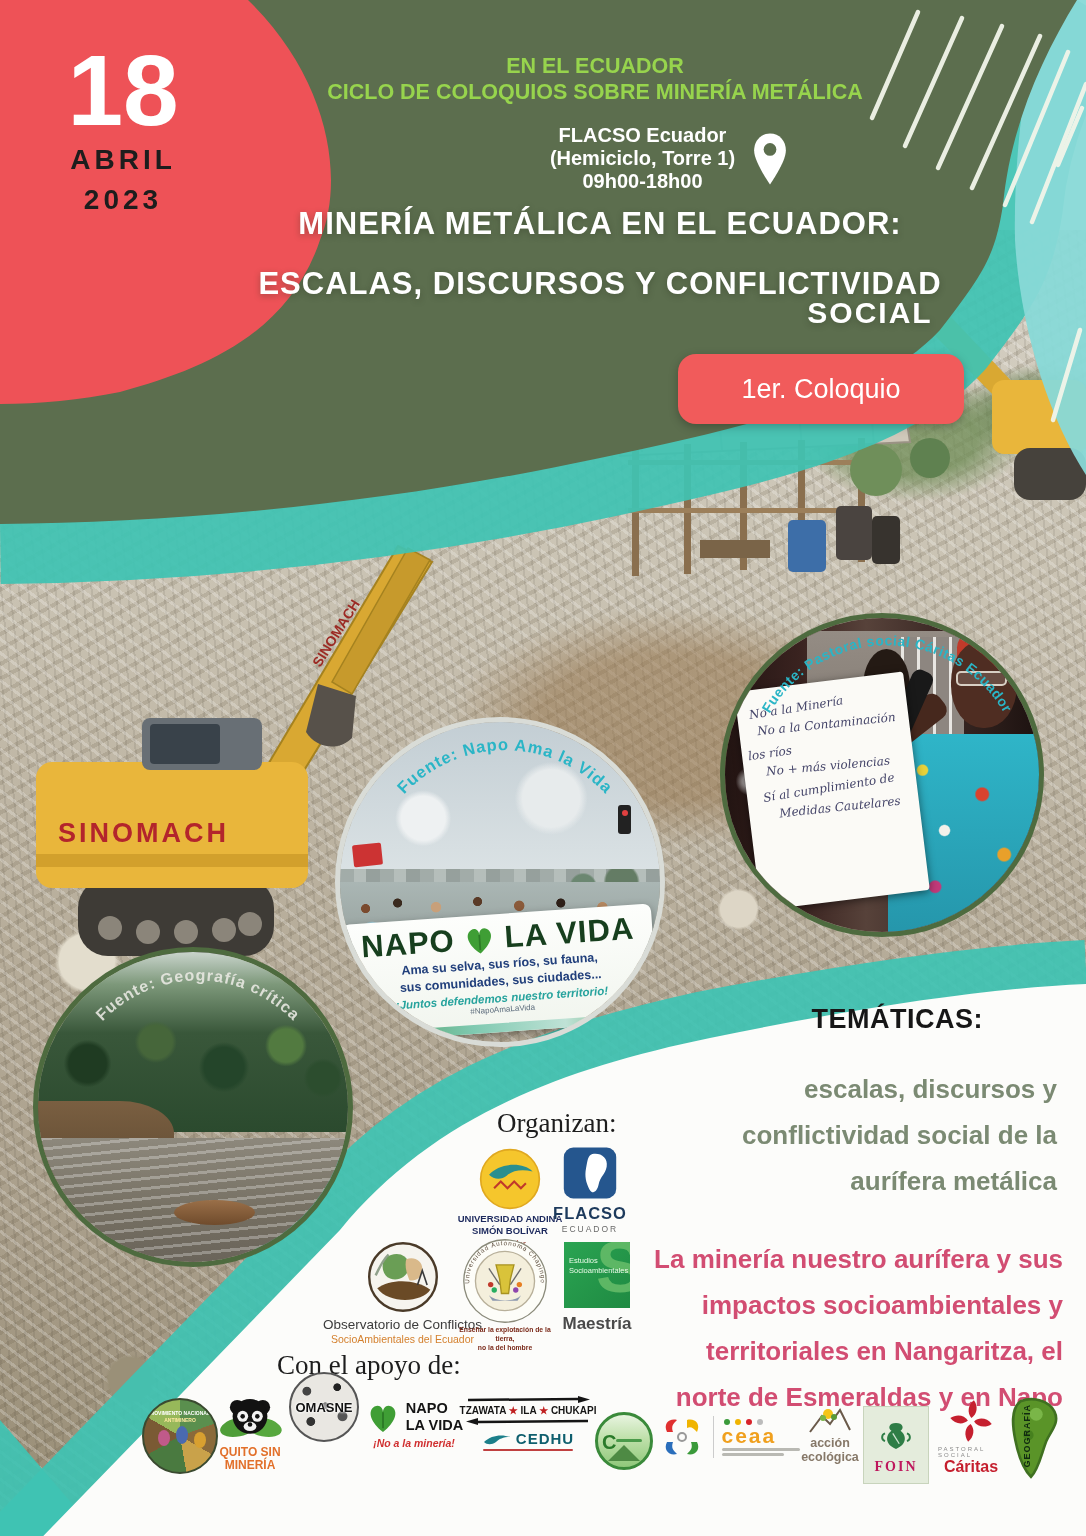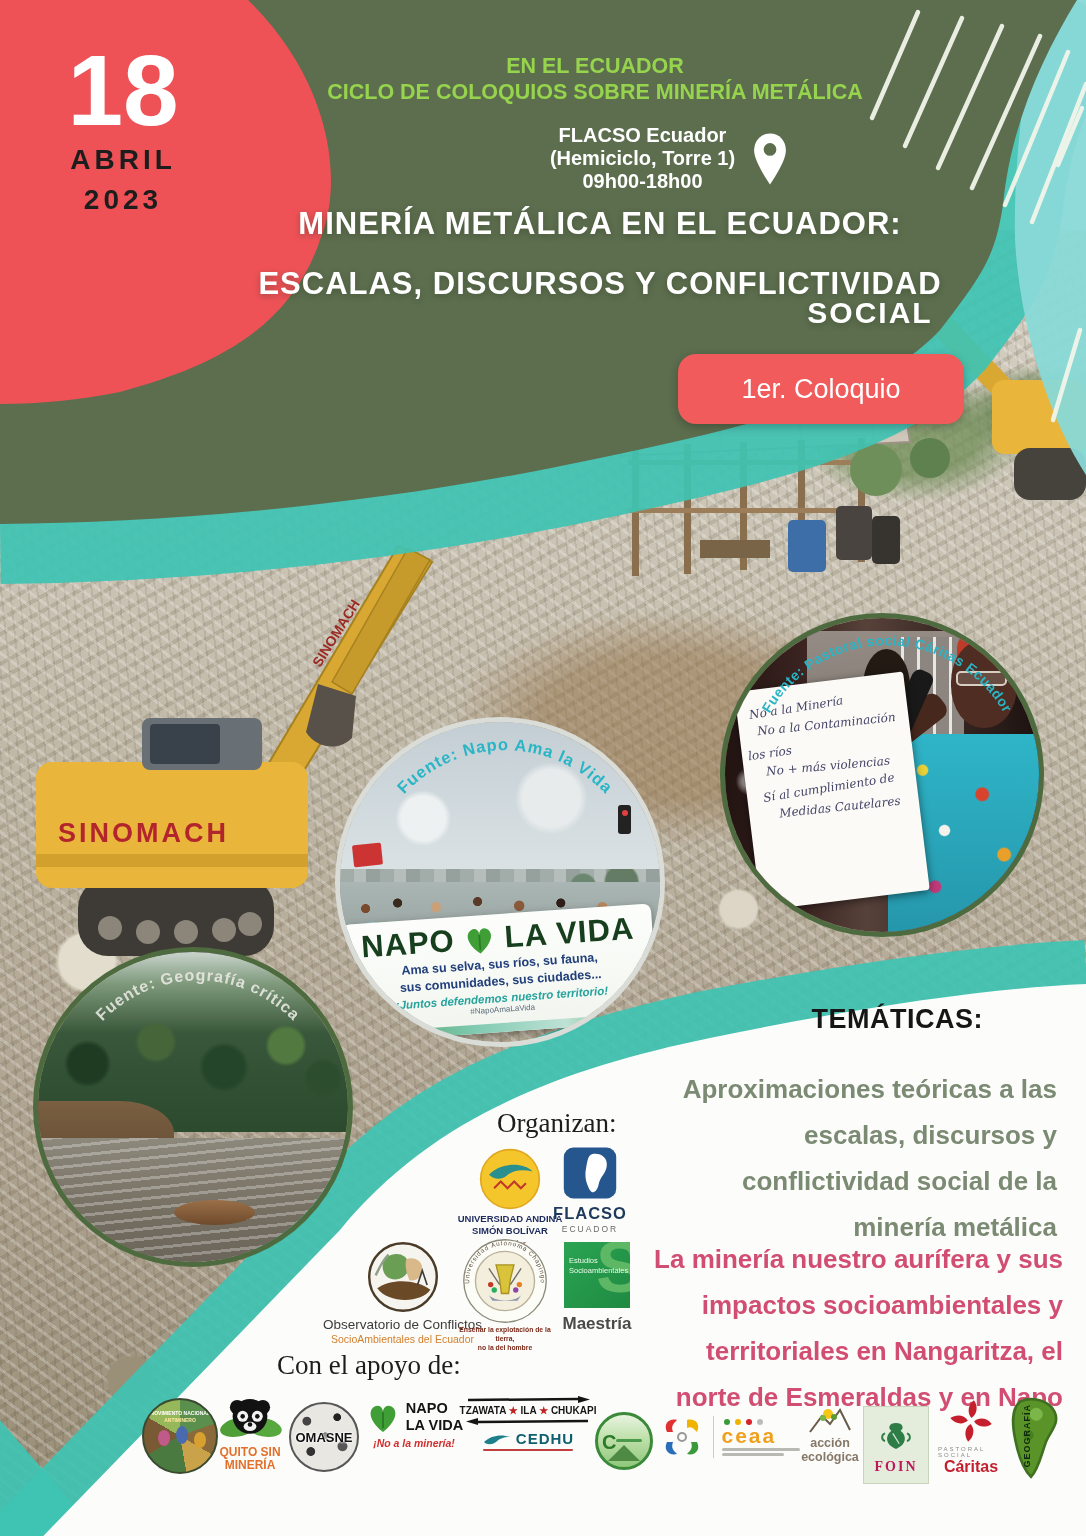--- a/index.html
+++ b/index.html
@@ -298,7 +298,6 @@
 
   <div class="abs" style="right:103px;top:1004px;z-index:7;font-weight:bold;font-size:27px;color:#161616;letter-spacing:.5px;">TEMÁTICAS:</div>
   <div class="abs" style="right:29px;top:1066px;z-index:7;text-align:right;color:#7b8a73;">
-    <div class="tematicas-line">Aproximaciones teóricas a las</div>
     <div class="tematicas-line">escalas, discursos y</div>
     <div class="tematicas-line">conflictividad social de la</div>
     <div class="tematicas-line">minería metálica</div>

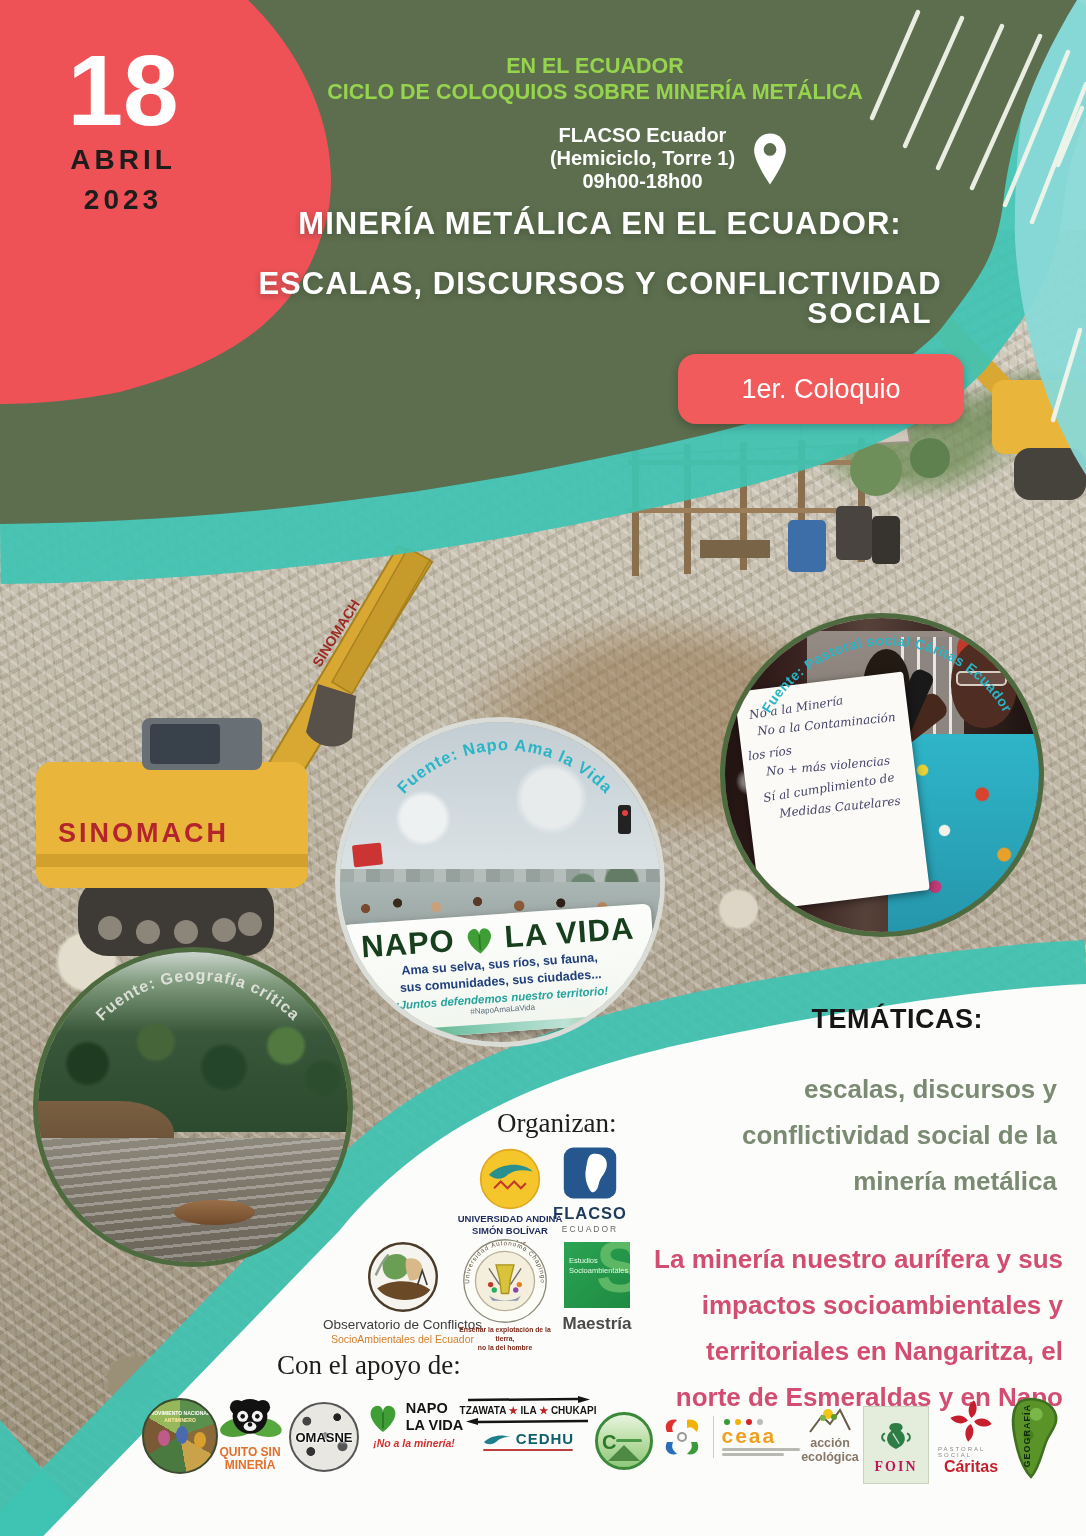--- a/index.html
+++ b/index.html
@@ -300,7 +300,7 @@
   <div class="abs" style="right:29px;top:1066px;z-index:7;text-align:right;color:#7b8a73;">
     <div class="tematicas-line">escalas, discursos y</div>
     <div class="tematicas-line">conflictividad social de la</div>
-    <div class="tematicas-line">minería metálica</div>
+    <div class="tematicas-line">aurífera metálica</div>
   </div>
   <div class="abs" style="right:23px;top:1236px;z-index:7;text-align:right;color:#d24d72;">
     <div class="tematicas-line">La minería nuestro aurífera y sus</div>

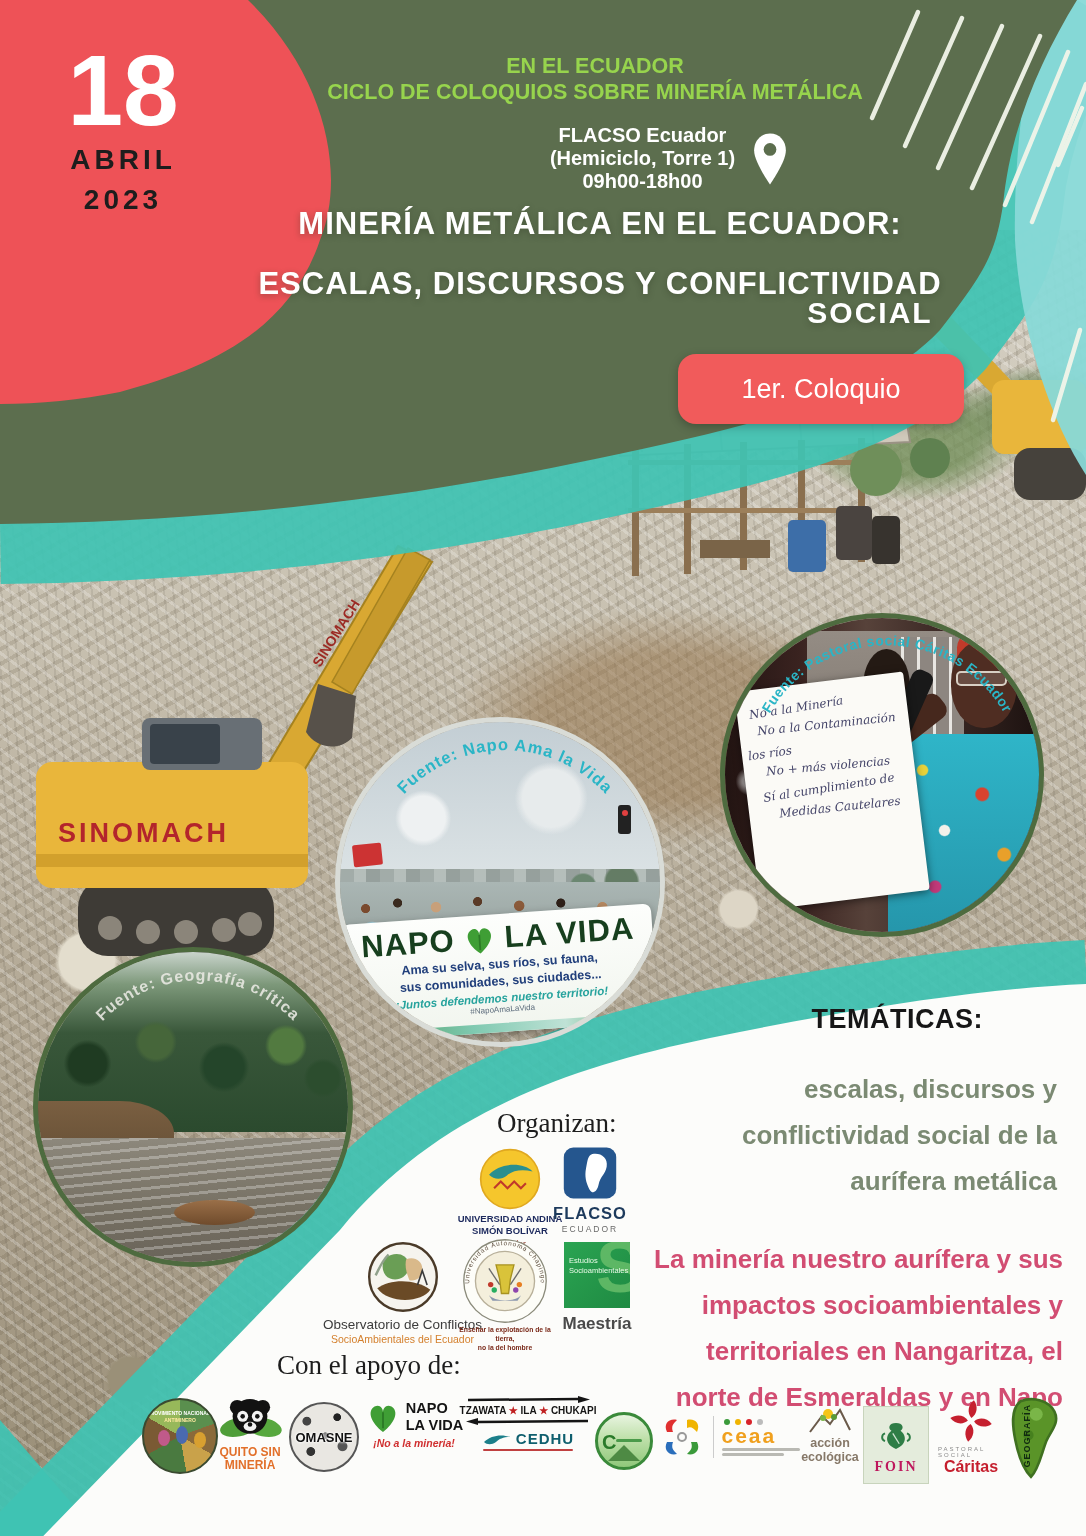--- a/index.html
+++ b/index.html
@@ -414,7 +414,7 @@
     </div>
   </div>
 
-  <div class="logo-item" style="left:286px;top:1402px;width:76px;z-index:7;">
+  <div class="logo-item" style="left:286px;top:1372px;width:76px;z-index:7;">
     <div style="position:relative;width:70px;height:70px;border-radius:50%;border:2px solid #555;box-sizing:border-box;background:
       radial-gradient(circle 8px at 24% 26%,#444 0 50%,rgba(0,0,0,0) 60%),
       radial-gradient(circle 7px at 70% 20%,#222 0 50%,rgba(0,0,0,0) 60%),

